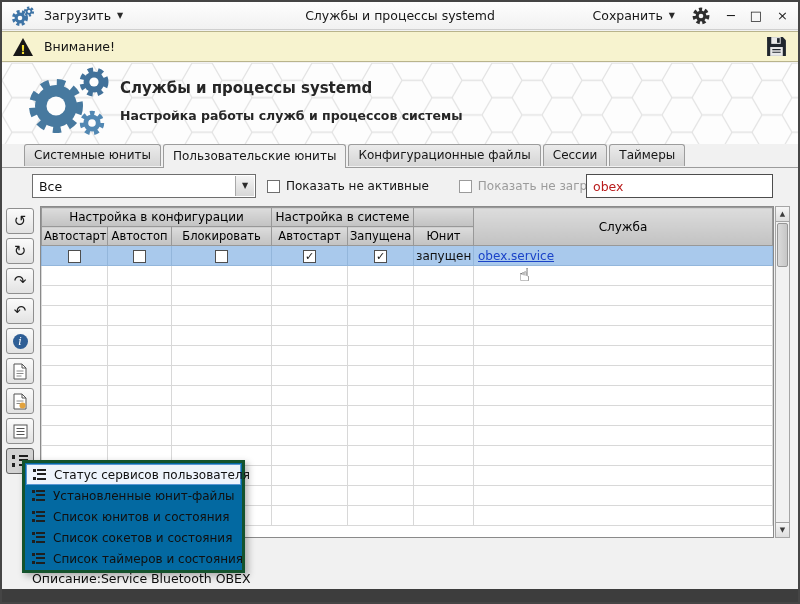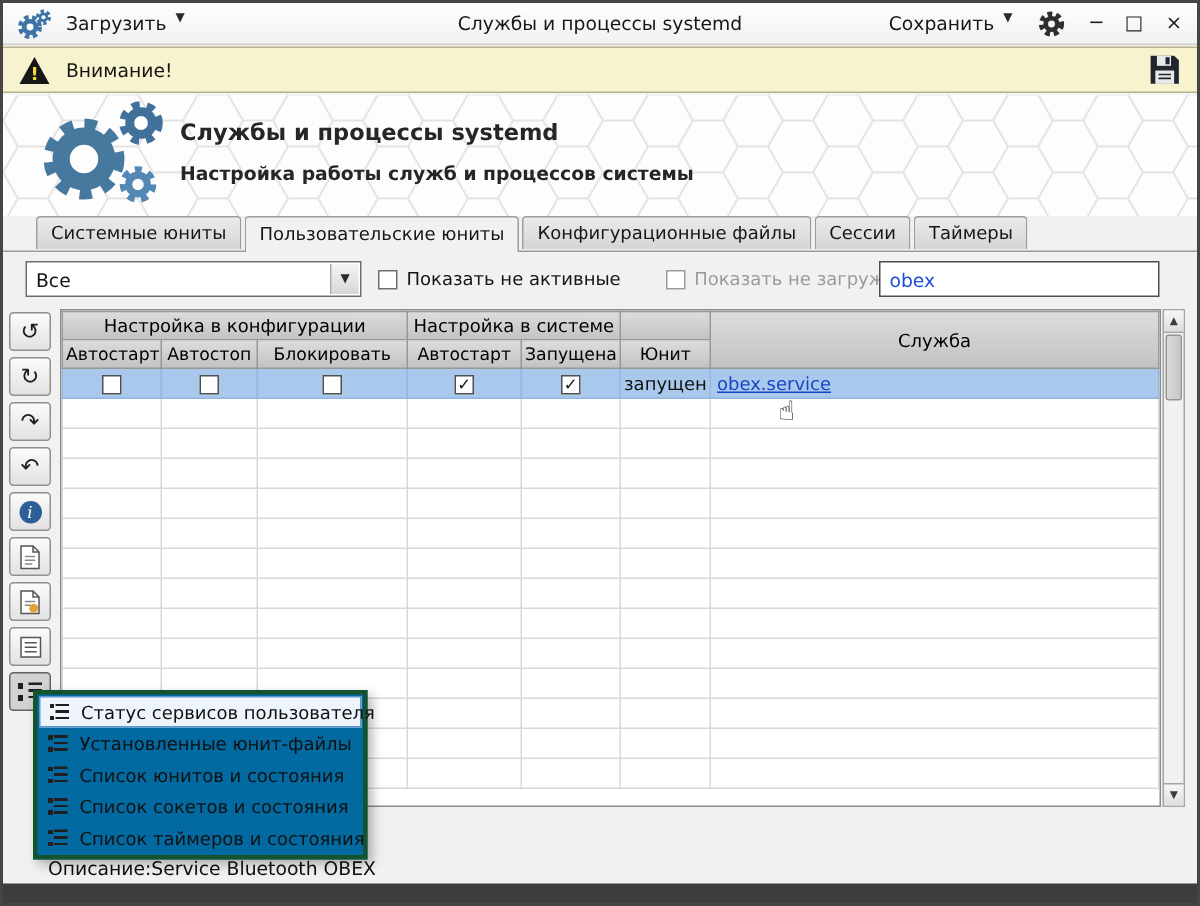--- a/index.html
+++ b/index.html
@@ -10,7 +10,7 @@
   .titlebar{position:absolute;top:0;left:0;right:0;height:28px;background:linear-gradient(#fefefe,#f1f1f1);
     border-bottom:1px solid #cfcfcf;display:flex;align-items:center;padding:0 8px}
   .tb-title{position:absolute;left:0;right:0;text-align:center;font-size:12.5px;color:#161616;pointer-events:none}
-  .menu-btn{display:flex;align-items:flex-start;gap:6px;font-size:12.5px;color:#161616;background:none;border:none;margin-left:8px;font-family:inherit}
+  .menu-btn{display:flex;align-items:center;gap:6px;font-size:12.5px;color:#161616;background:none;border:none;margin-left:8px;font-family:inherit}
   .arr{font-size:8px;color:#2a2a2a;line-height:1}
   .tb-right{margin-left:auto;display:flex;align-items:center;z-index:2}
   .win-controls{display:flex;gap:15px;margin-left:16px;margin-right:2px;font-size:13px;color:#1d1d1d}

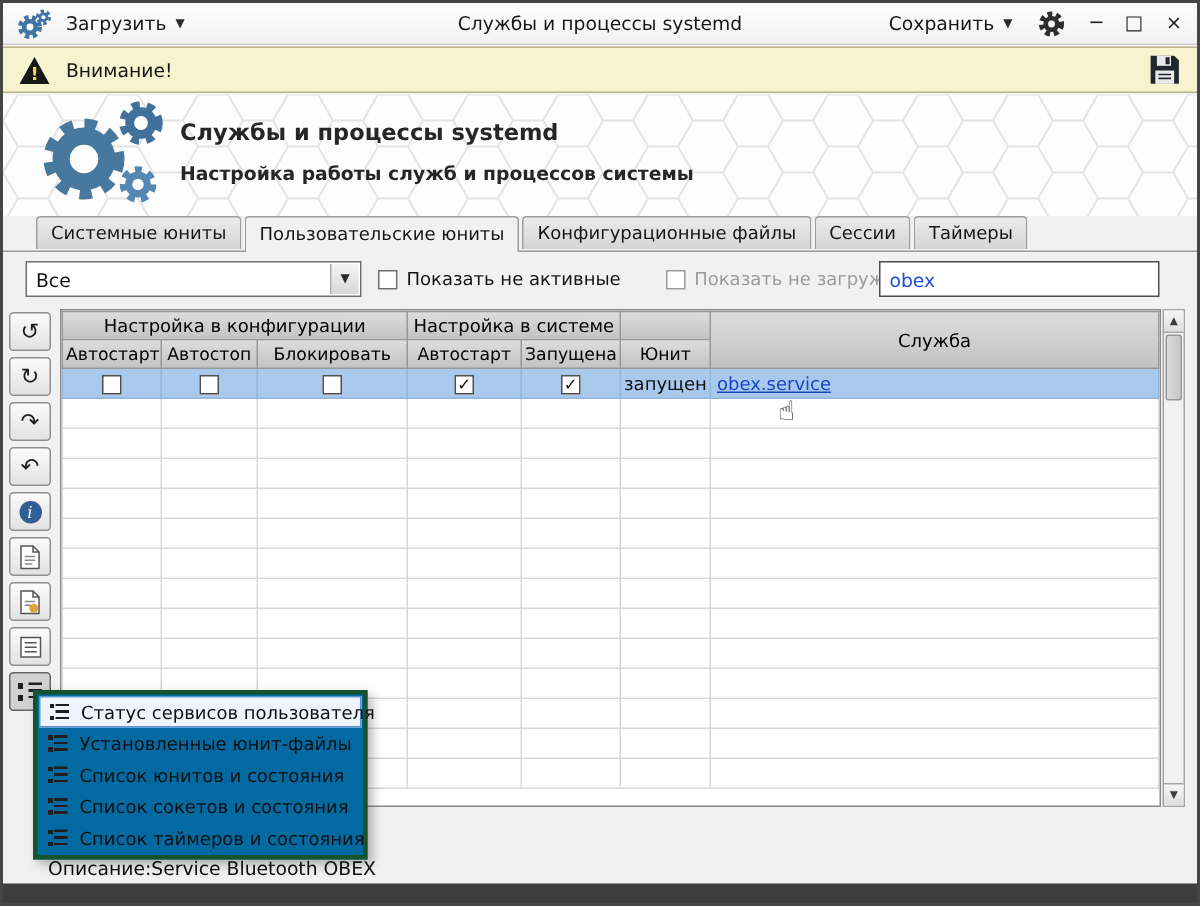--- a/index.html
+++ b/index.html
@@ -37,7 +37,7 @@
   .tab.active{background:#f1f1f1;height:24px;line-height:23px;position:relative;z-index:2;margin-bottom:-1px}
 
   
-  .filterbar{position:absolute;top:170px;left:1px;right:0;height:28px;display:flex;align-items:center;padding-left:14px}
+  .filterbar{position:absolute;top:170px;left:16px;right:0;height:28px;display:flex;align-items:center;padding-left:14px}
   .scope-select{width:224px;height:24px;background:#fff;border:1px solid #6e6e6e;display:flex;align-items:center;
     font-size:12.5px;color:#111;padding-left:6px;position:relative;flex:0 0 auto}
   .scope-btn{position:absolute;right:1px;top:1px;bottom:1px;width:19px;background:linear-gradient(#f4f4f4,#d7d7d7);

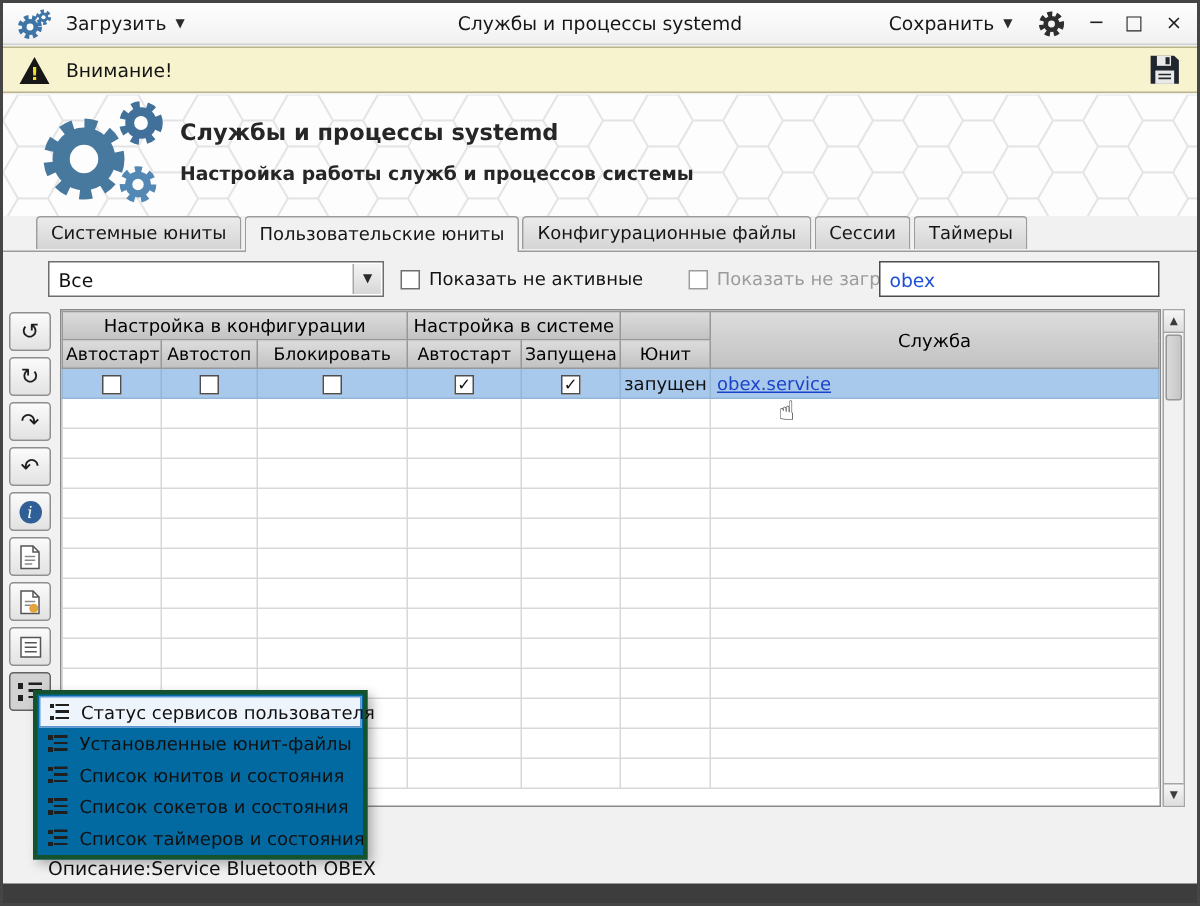--- a/index.html
+++ b/index.html
@@ -48,7 +48,7 @@
   .chk.disabled .box{border-color:#9b9b9b}
   .chk2{margin-left:30px}
   .search{position:absolute;right:25px;top:2px;width:187px;height:24px;border:1px solid #4d4d4d;font-size:12.5px;
-    padding:0 6px;font-family:inherit;background:#fff;color:#1d4ed8}
+    padding:0 6px;font-family:inherit;background:#fff;color:#b91c1c}
 
   
   .main{position:absolute;top:204px;left:0;right:0;height:332px}

